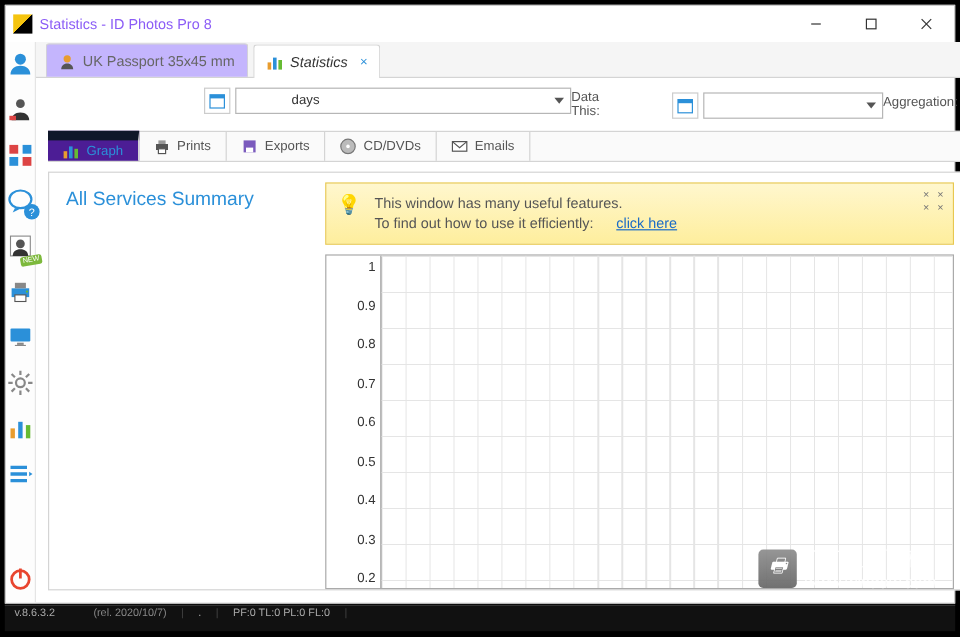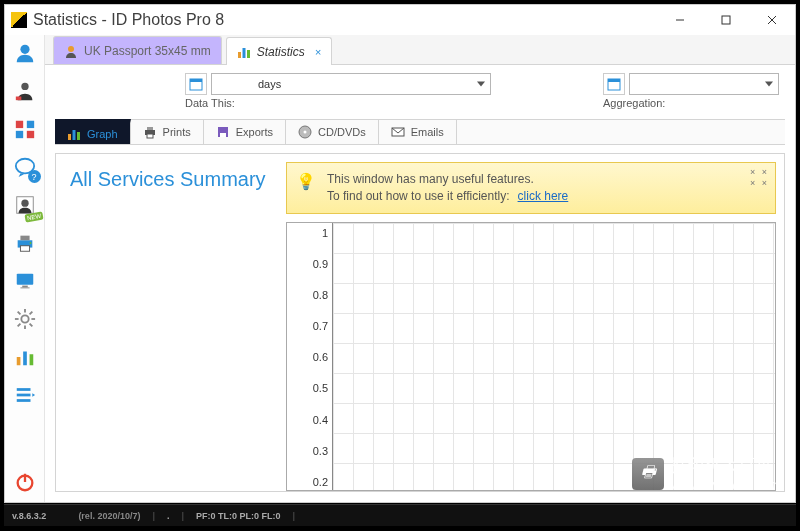--- a/index.html
+++ b/index.html
@@ -7,7 +7,7 @@
 .app-window { position: absolute; left: 4px; top: 4px; width: 792px; height: 499px; background: #fff; border: 1px solid #ccc; display: flex; flex-direction: column; }
 .titlebar { height: 30px; background: #fff; display: flex; align-items: center; padding-left: 6px; }
 .titlebar .app-icon { width: 16px; height: 16px; background: linear-gradient(135deg,#f5c40f 0 50%,#000 50% 100%); margin-right: 6px; }
-.titlebar .title { font-size: 16px; color: #404040; flex: 1; }
+.titlebar .title { font-size: 12px; color: #8b5cf6; flex: 1; }
 .win-controls { display: flex; }
 .win-btn { width: 46px; height: 30px; display: flex; align-items: center; justify-content: center; font-size: 12px; color: #333; }
 .win-btn svg { width: 10px; height: 10px; }

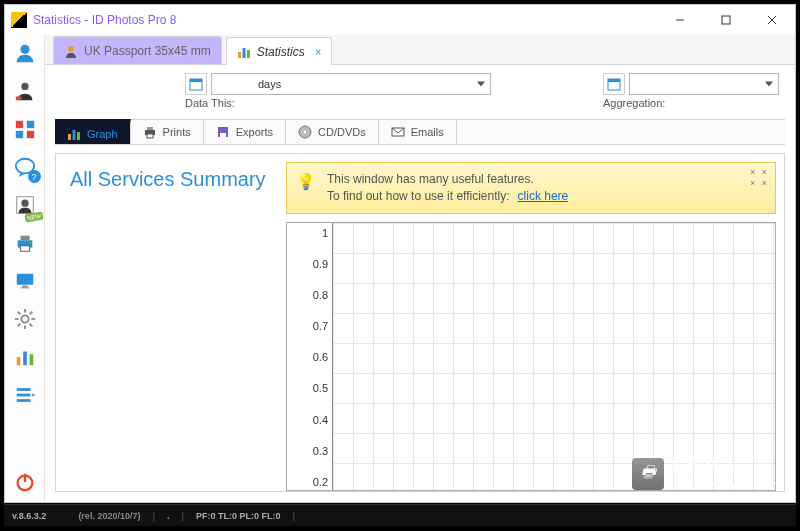--- a/index.html
+++ b/index.html
@@ -25,7 +25,7 @@
 .doc-tab .tab-icon { width: 14px; height: 14px; display: inline-flex; }
 .doc-tab .close { color: #2b90d9; font-size: 11px; margin-left: 4px; }
 .range-bar { padding: 8px 16px 6px 140px; display: flex; align-items: flex-end; gap: 60px; font-size: 11px; color: #555; }
-.range-group { display: flex; flex-direction: column; align-items: flex-start; }
+.range-group { display: flex; align-items: flex-start; }
 .range-controls { display: flex; align-items: center; gap: 4px; }
 .date-btn { width: 22px; height: 22px; border: 1px solid #ccc; background: #fff; display: flex; align-items: center; justify-content: center; font-size: 11px; color: #2b90d9; }
 .combo { height: 22px; border: 1px solid #b6b6b6; background: #fff; font-size: 11px; padding: 0 18px 0 6px; position: relative; color: #333; display: flex; align-items: center; }

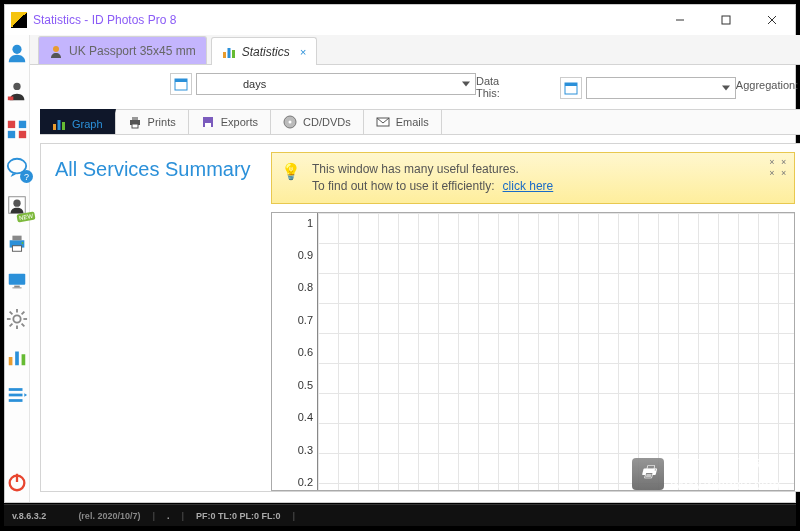--- a/index.html
+++ b/index.html
@@ -35,7 +35,7 @@
 .range-label { margin-top: 2px; }
 .sub-tabs { height: 26px; border: 1px solid #d4d4d4; border-left: none; border-right: none; display: flex; margin: 4px 10px 0 10px; background: #fafafa; }
 .sub-tab { padding: 0 12px; display: flex; align-items: center; gap: 6px; font-size: 11px; color: #555; border-right: 1px solid #d4d4d4; }
-.sub-tab.active { background: #0f172a; border-top: 4px solid #0f172a; color: #2b90d9; margin-top: -1px; }
+.sub-tab.active { background: #4c1d95; border-top: 8px solid #0f172a; color: #2b90d9; margin-top: -1px; }
 .sub-tab .sub-icon { width: 14px; height: 14px; display: inline-flex; }
 .graph-area { flex: 1; margin: 8px 10px 10px 10px; border: 1px solid #d4d4d4; background: #fff; display: flex; min-height: 0; }
 .summary-title { width: 230px; padding: 14px; font-size: 20px; font-weight: 300; color: #2b90d9; }

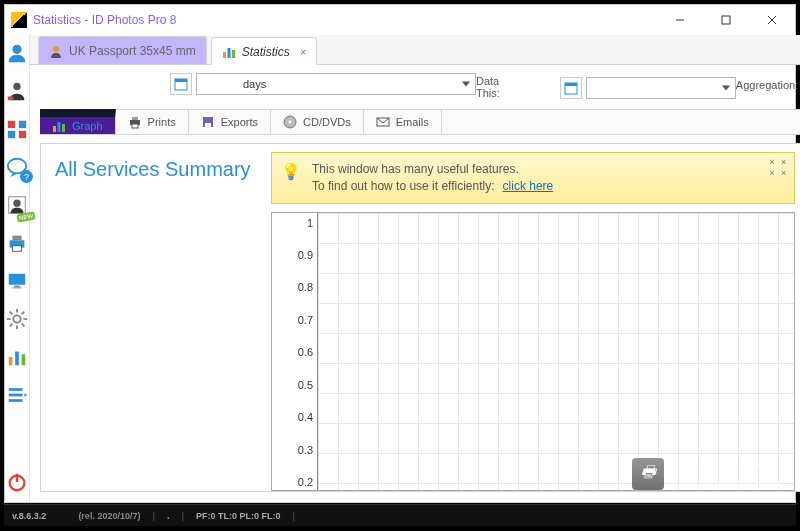--- a/index.html
+++ b/index.html
@@ -38,7 +38,7 @@
 .sub-tab.active { background: #4c1d95; border-top: 8px solid #0f172a; color: #2b90d9; margin-top: -1px; }
 .sub-tab .sub-icon { width: 14px; height: 14px; display: inline-flex; }
 .graph-area { flex: 1; margin: 8px 10px 10px 10px; border: 1px solid #d4d4d4; background: #fff; display: flex; min-height: 0; }
-.summary-title { width: 230px; padding: 14px; font-size: 20px; font-weight: 300; color: #2b90d9; }
+.summary-title { width: 230px; padding: 14px; font-size: 16px; font-weight: 300; color: #2b90d9; }
 .graph-right { flex: 1; display: flex; flex-direction: column; min-height: 0; }
 .tip-box { margin: 8px 8px 6px 0; background: linear-gradient(#fff7ce,#feee9d); border: 1px solid #e8c84f; padding: 8px 30px 8px 40px; position: relative; font-size: 12px; color: #555; line-height: 1.4; }
 .tip-box .bulb { position: absolute; left: 10px; top: 10px; width: 18px; height: 18px; display: flex; align-items: center; justify-content: center; color: #d99a0f; font-size: 16px; }

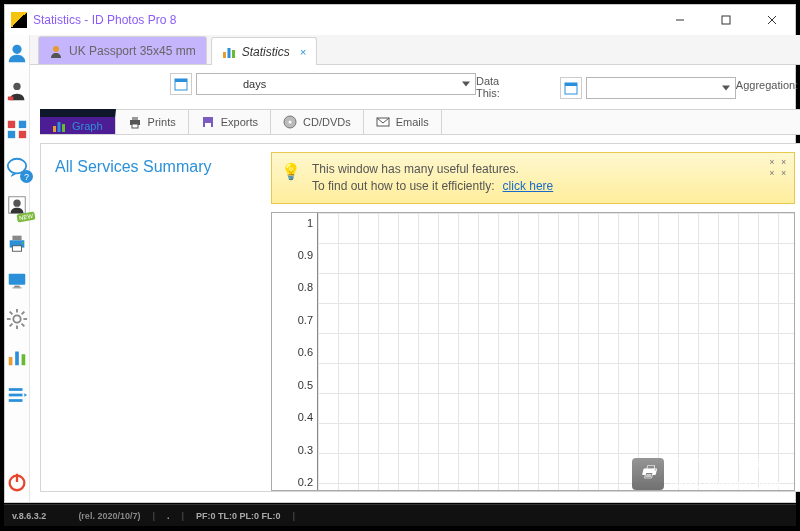--- a/index.html
+++ b/index.html
@@ -42,7 +42,7 @@
 .graph-right { flex: 1; display: flex; flex-direction: column; min-height: 0; }
 .tip-box { margin: 8px 8px 6px 0; background: linear-gradient(#fff7ce,#feee9d); border: 1px solid #e8c84f; padding: 8px 30px 8px 40px; position: relative; font-size: 12px; color: #555; line-height: 1.4; }
 .tip-box .bulb { position: absolute; left: 10px; top: 10px; width: 18px; height: 18px; display: flex; align-items: center; justify-content: center; color: #d99a0f; font-size: 16px; }
-.tip-box .link { color: #1a6bc7; text-decoration: underline; margin-left: 8px; }
+.tip-box .link { color: #1a6bc7; text-decoration: underline; margin-left: 19px; }
 .tip-box .closebox { position: absolute; right: 6px; top: 4px; font-size: 9px; color: #777; line-height: 1.2; letter-spacing: 2px; }
 .chart-wrap { flex: 1; border: 1px solid #aaa; margin: 2px 8px 0 0; background: #fff; overflow: hidden; display: flex; }
 .y-axis { width: 46px; display: flex; flex-direction: column; justify-content: space-between; padding: 4px 4px 2px 0; font-size: 11px; color: #333; text-align: right; border-right: 1px solid #888; }

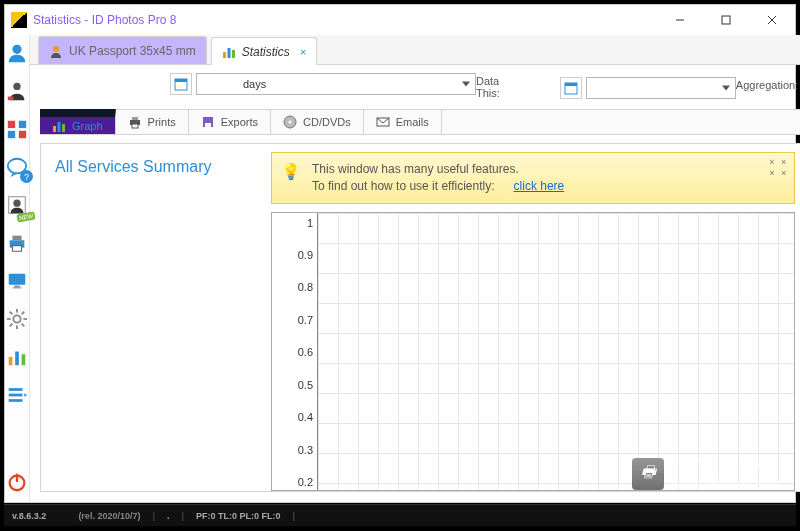--- a/index.html
+++ b/index.html
@@ -50,7 +50,7 @@
   repeating-linear-gradient(to right, #e5e5e5 0 1px, transparent 1px 20px),
   repeating-linear-gradient(to bottom, #e5e5e5 0 1px, transparent 1px 30px);
 }
-.statusbar { height: 22px; background: #111; color: #aaa; display: flex; align-items: center; font-size: 9px; padding: 0 8px; gap: 12px; position: absolute; left: 4px; bottom: 5px; width: 792px; border-top: 1px solid #333; font-weight: bold; }
+.statusbar { height: 22px; background: #111; color: #aaa; display: flex; align-items: flex-start; font-size: 9px; padding: 0 8px; gap: 12px; position: absolute; left: 4px; bottom: 5px; width: 792px; border-top: 1px solid #333; }
 .statusbar .sep { color: #444; }
 .statusbar .rel { color: #888; margin-left: 20px; }
 .watermark { position: absolute; right: 20px; bottom: 38px; display: flex; align-items: center; gap: 6px; color: #fff; font-size: 14px; font-style: italic; font-family: "Comic Sans MS", cursive; opacity: .92; pointer-events: none; }

